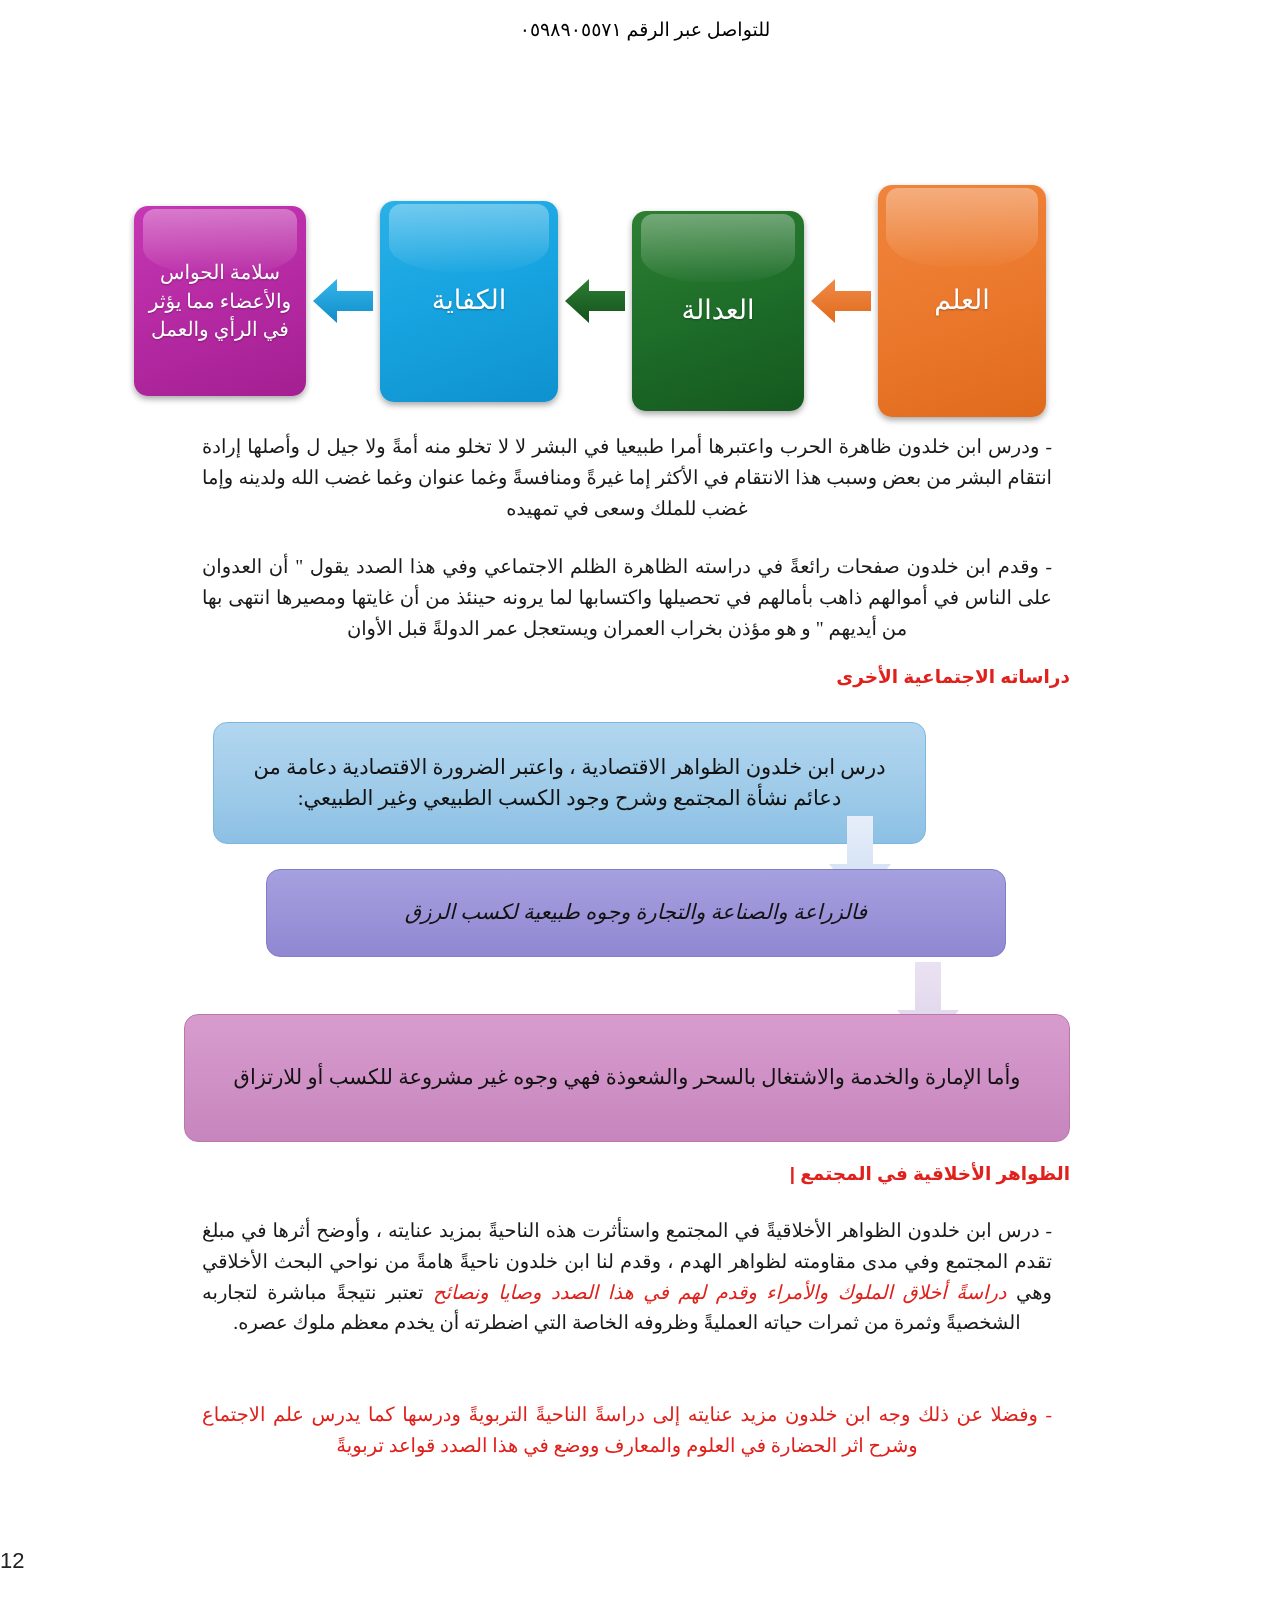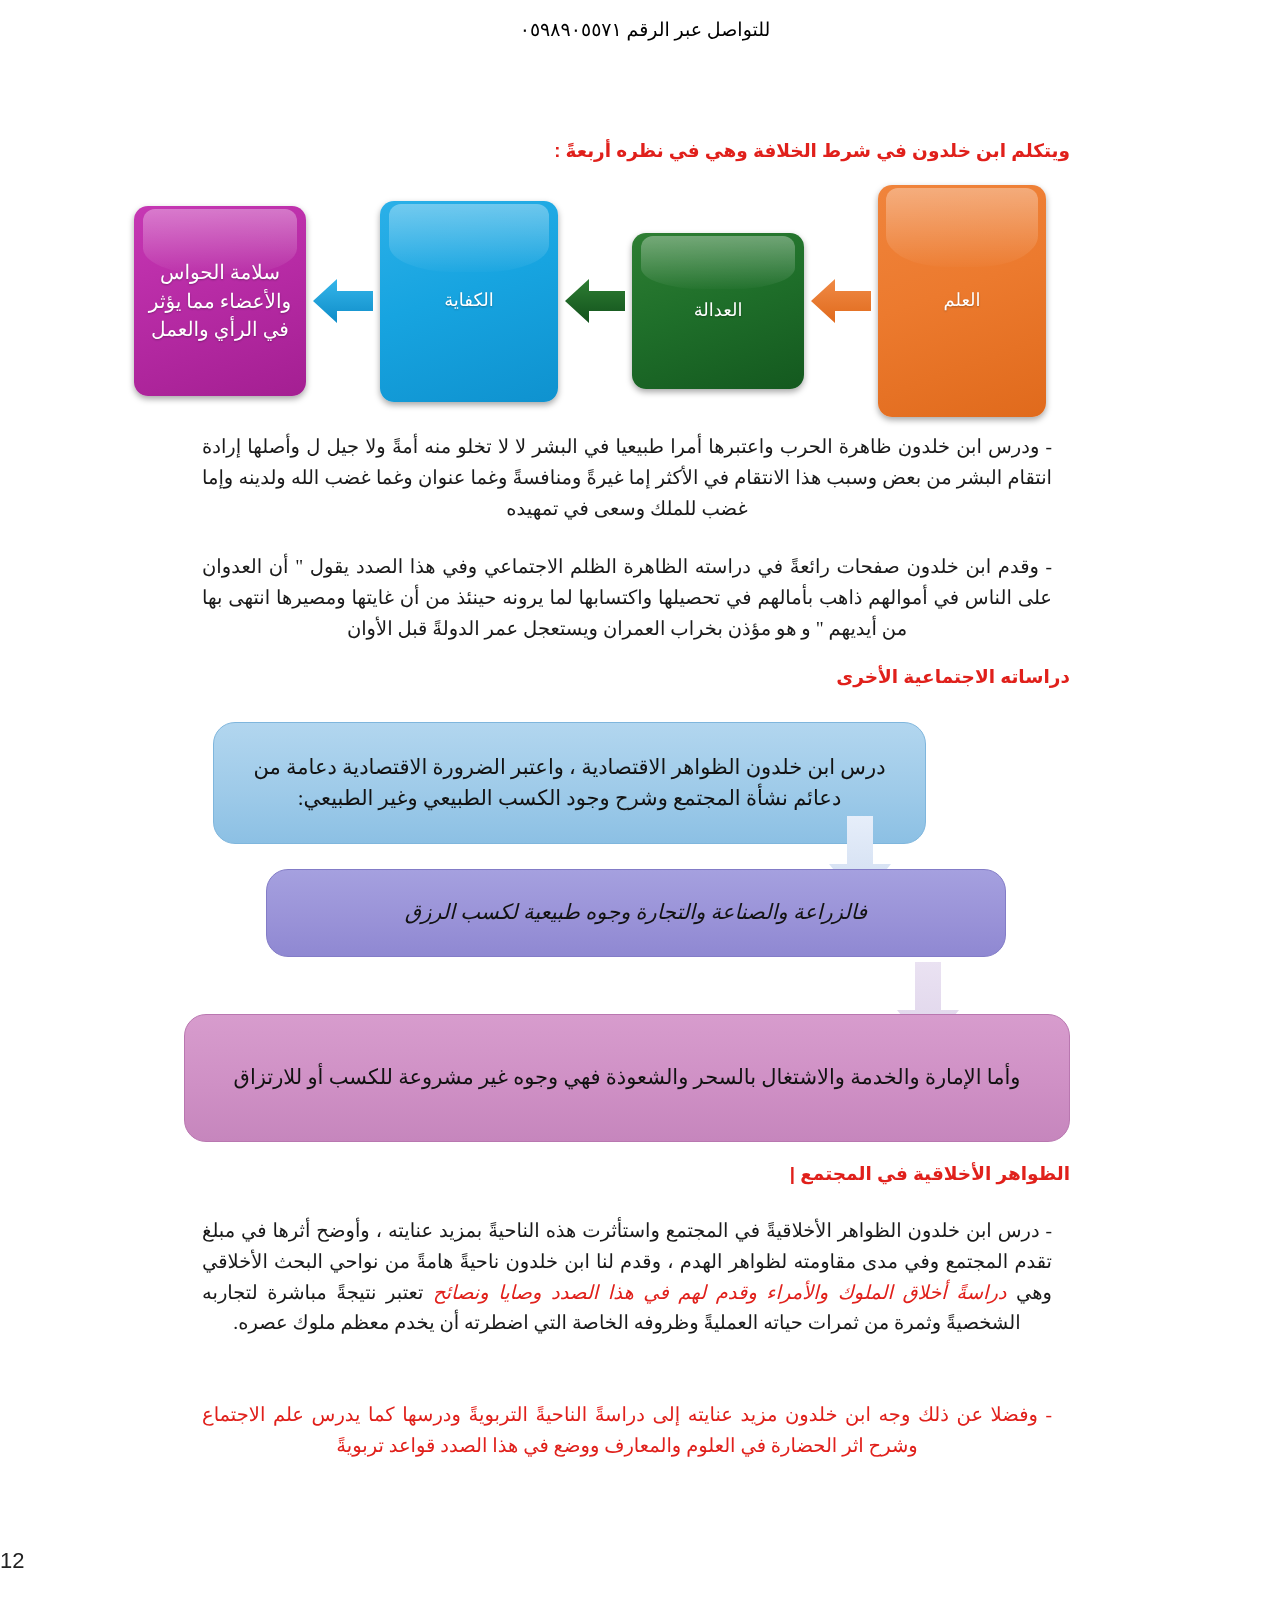--- a/index.html
+++ b/index.html
@@ -207,7 +207,6 @@
     <span>للتواصل عبر الرقم ٠٥٩٨٩٠٥٥٧١</span>
   </div>
 
-  <div class="red-heading heading-khilafa">ويتكلم ابن خلدون في شرط الخلافة وهي في نظره أربعةً :</div>
 
   <div class="flow-row">
 

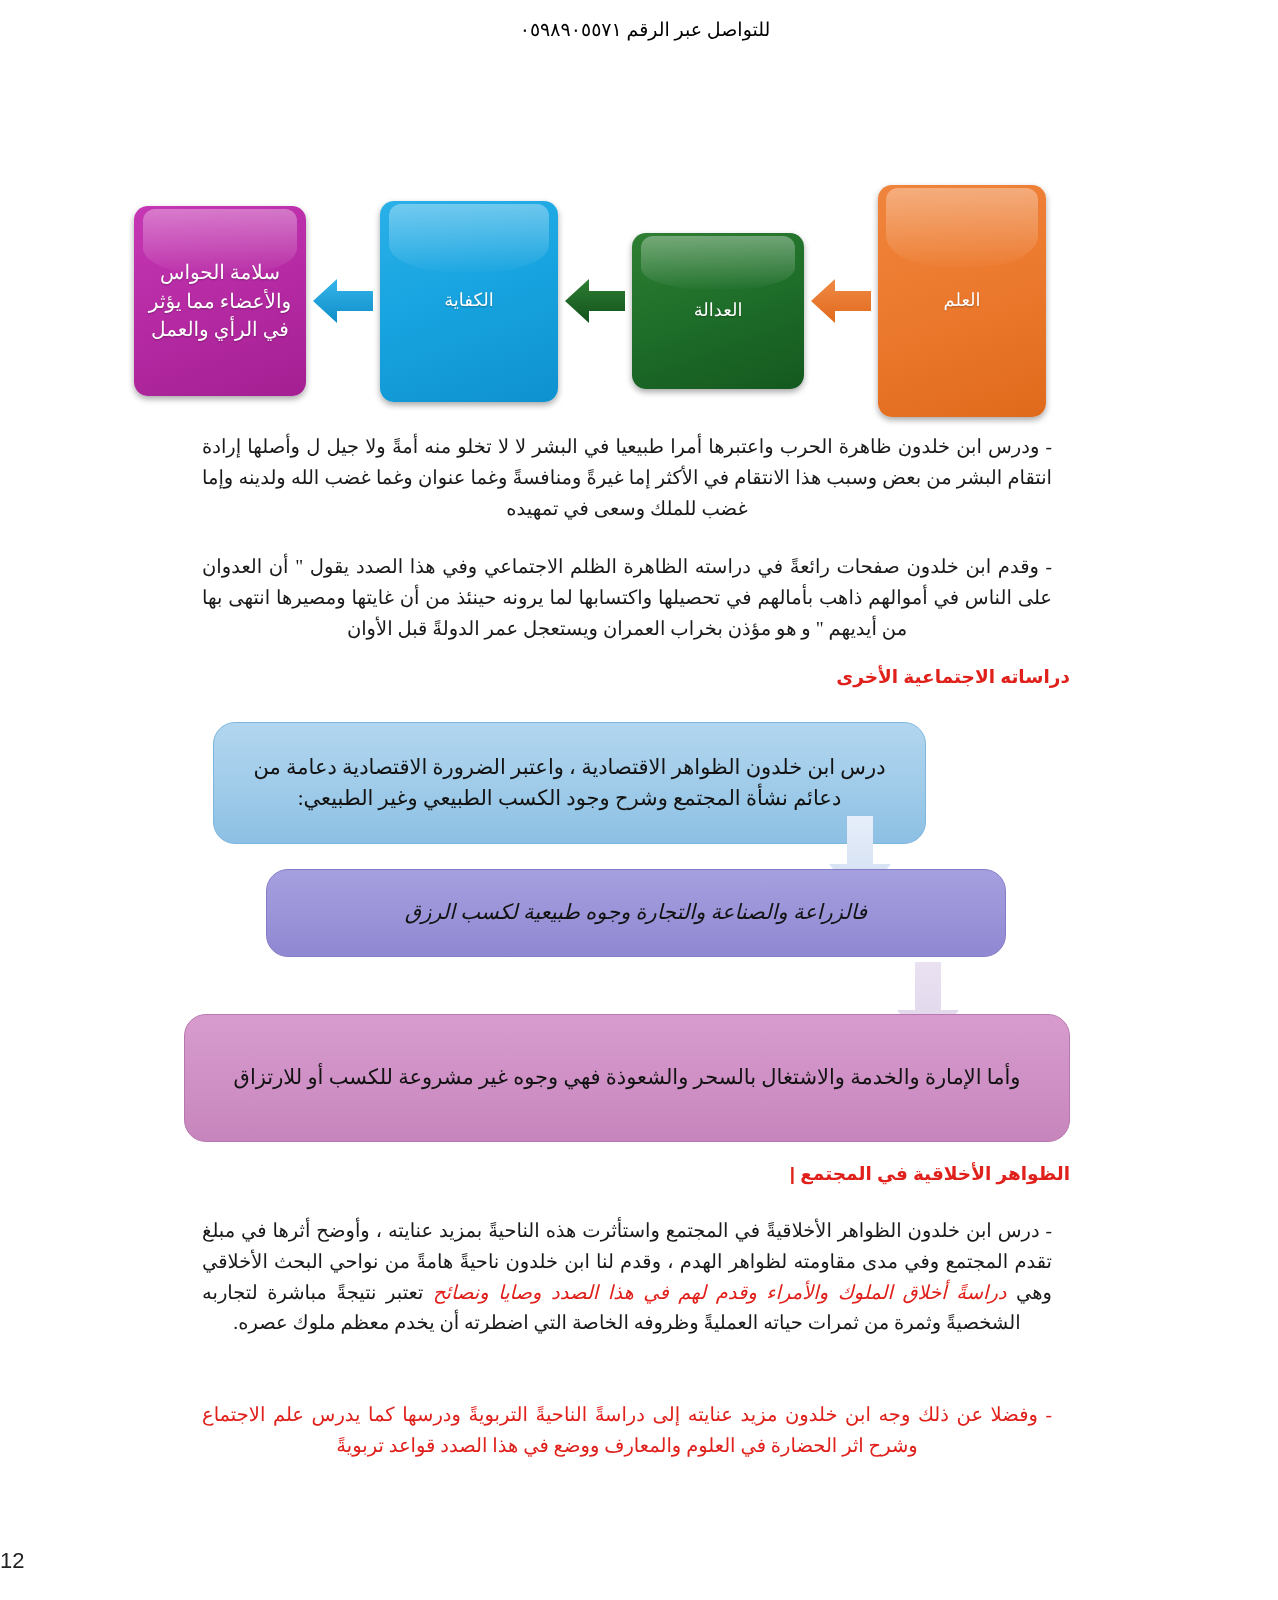--- a/index.html
+++ b/index.html
@@ -74,7 +74,7 @@
     align-items: center;
     justify-content: center;
     text-align: center;
-    font-size: 18px;
+    font-size: 27px;
     line-height: 1.32;
     padding: 10px 8px;
     box-sizing: border-box;

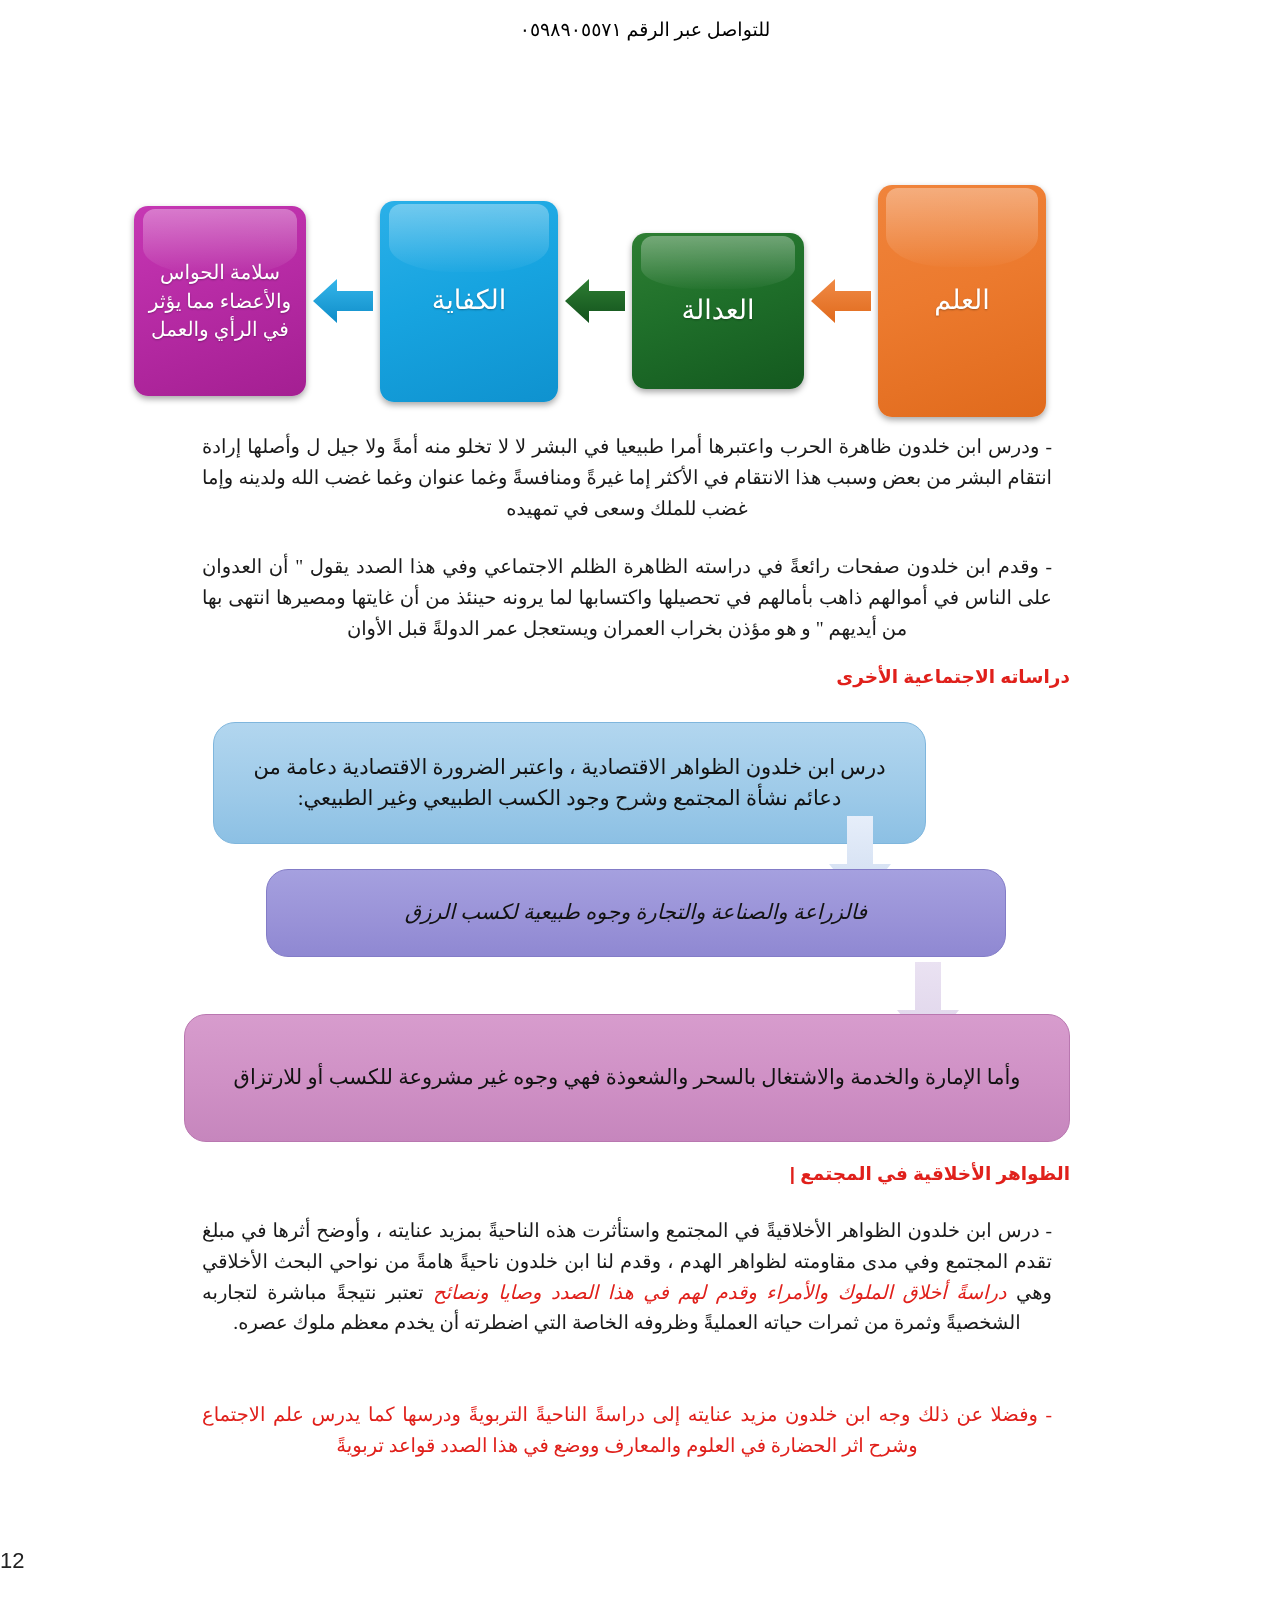--- a/index.html
+++ b/index.html
@@ -97,7 +97,7 @@
     background: linear-gradient(160deg,#f0843c 0%, #ec7a2e 45%, #e06a1c 100%);
   }
   .box-adala {
-    width: 172px; height: 156px;
+    width: 172px; height: 200px;
     background: linear-gradient(160deg,#2e7e33 0%, #1f6f2a 45%, #14591f 100%);
     margin-top: 20px;
   }

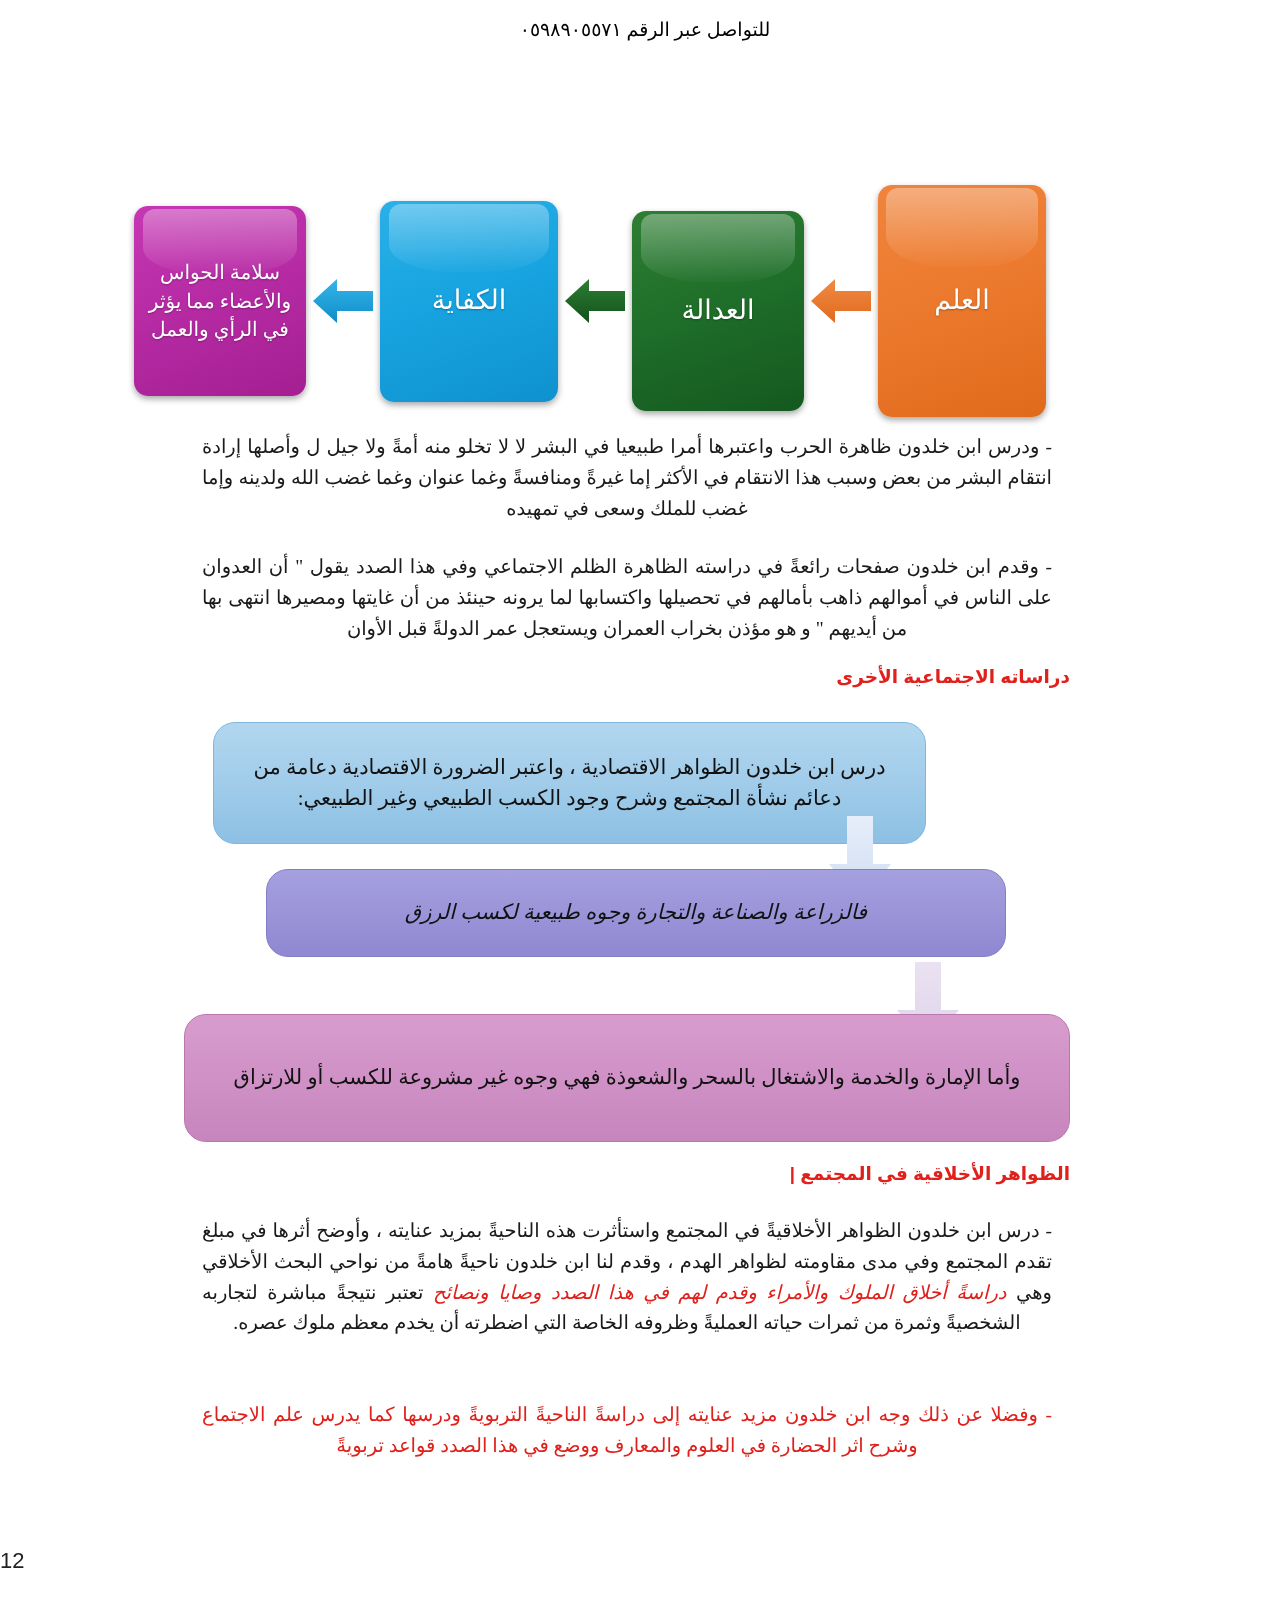--- a/index.html
+++ b/index.html
@@ -141,7 +141,7 @@
   
   .stack-box {
     position: absolute;
-    border-radius: 22px;
+    border-radius: 14px;
     display: flex;
     align-items: center;
     justify-content: center;

